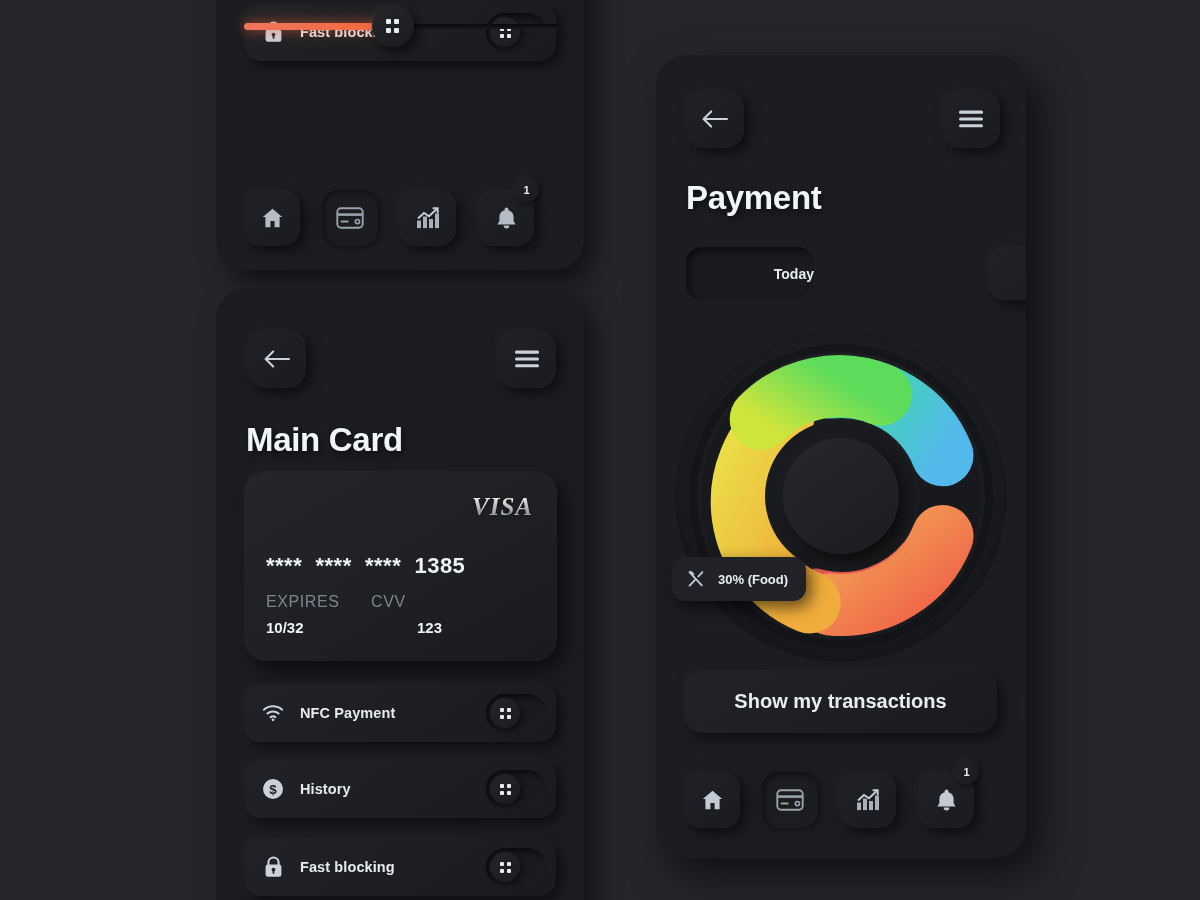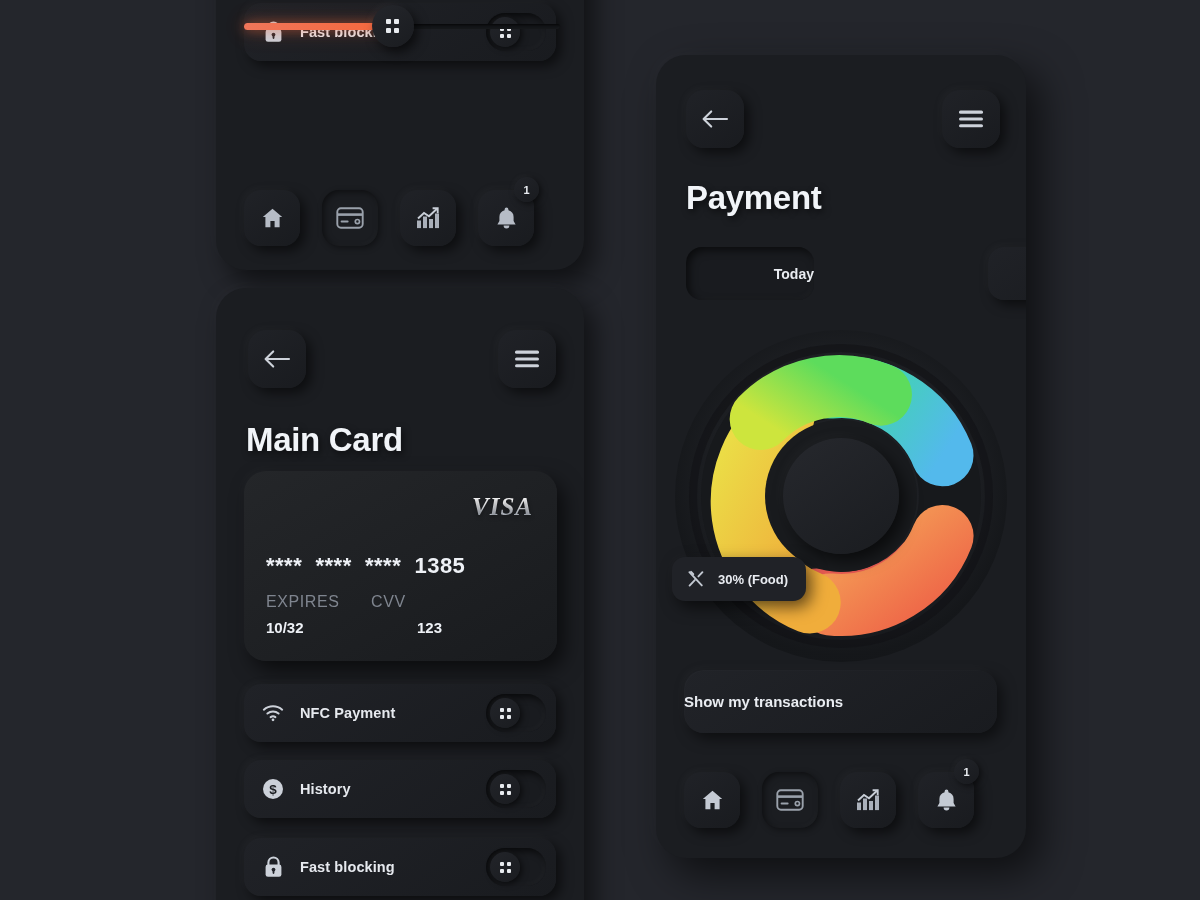--- a/index.html
+++ b/index.html
@@ -310,8 +310,8 @@
     left: 28px; top: 615px;
     width: 313px; height: 63px;
     border-radius: 20px;
-    display: flex; align-items: center; 
-    font-size: 15px;
+    display: flex; align-items: center; justify-content: center;
+    font-size: 20px;
     font-weight: bold;
     color: #e9ecf1;
     background: linear-gradient(145deg, #212328, #191b1f);

